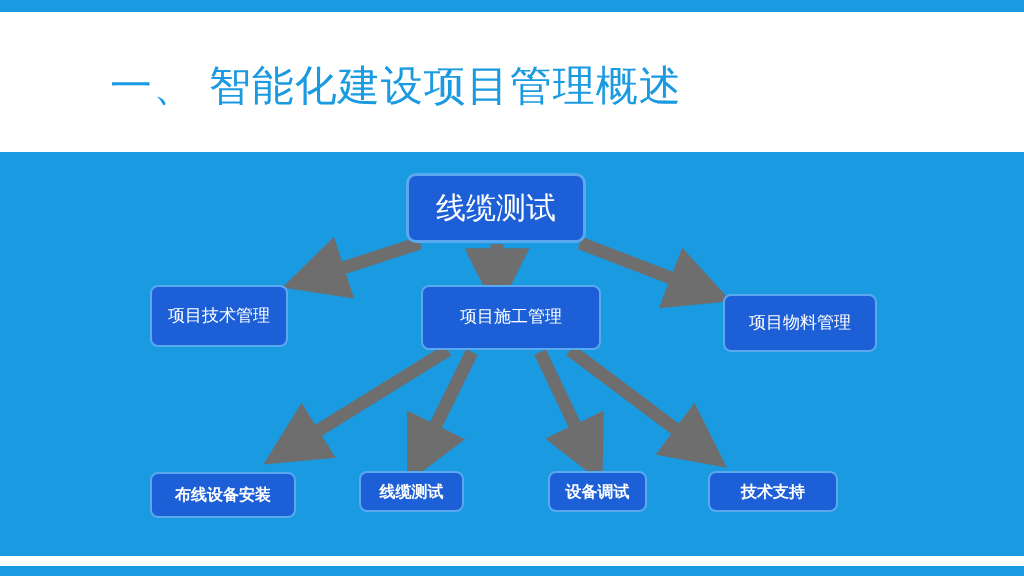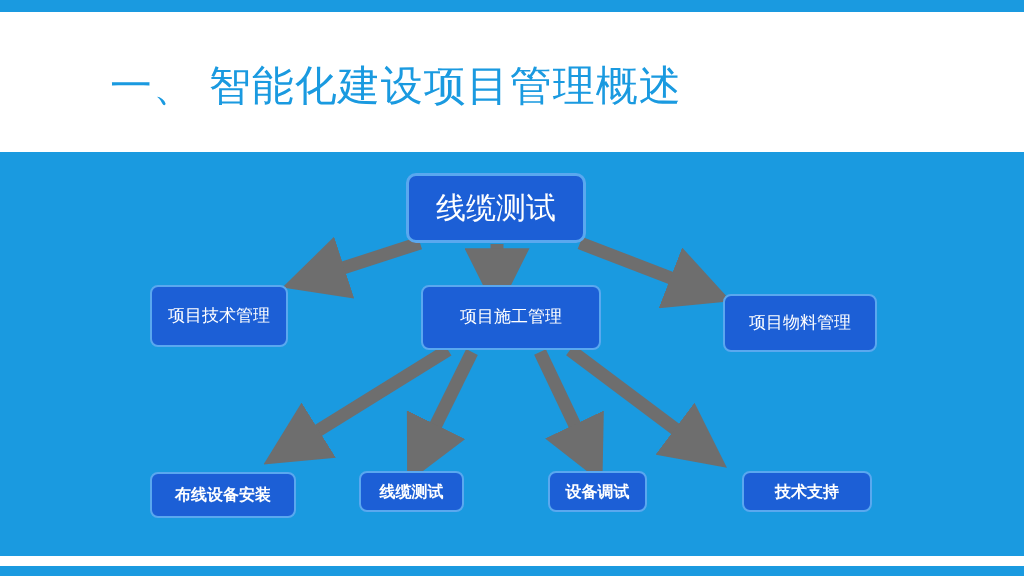--- a/index.html
+++ b/index.html
@@ -161,7 +161,7 @@
     <span>设备调试</span>
   </div>
 
-  <div class="node leaf" style="left:708px; top:471px; width:130px; height:41px;margin-left:34px;">
+  <div class="node leaf" style="left:708px; top:471px; width:130px; height:41px;">
     <span>技术支持</span>
   </div>
 

